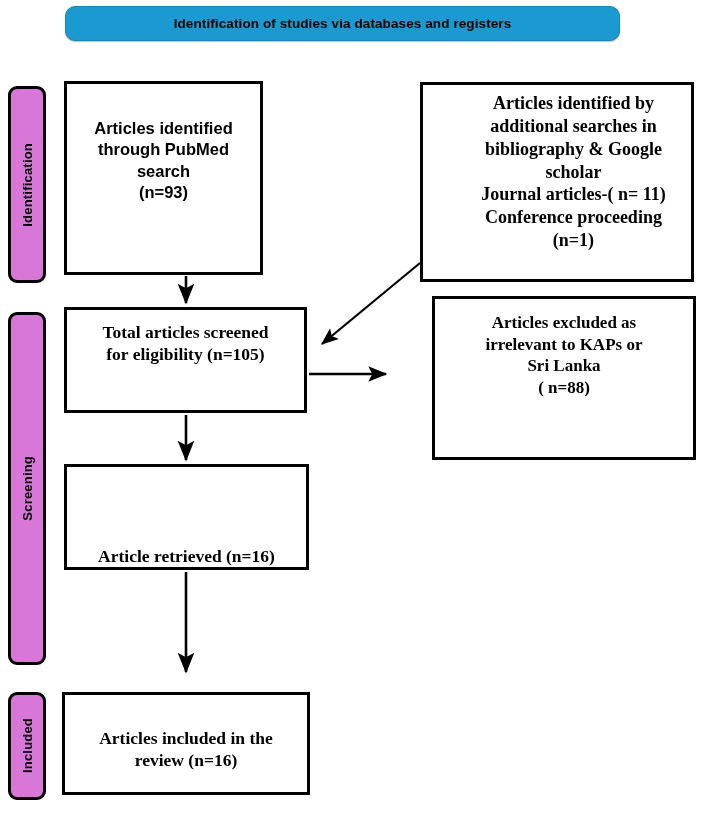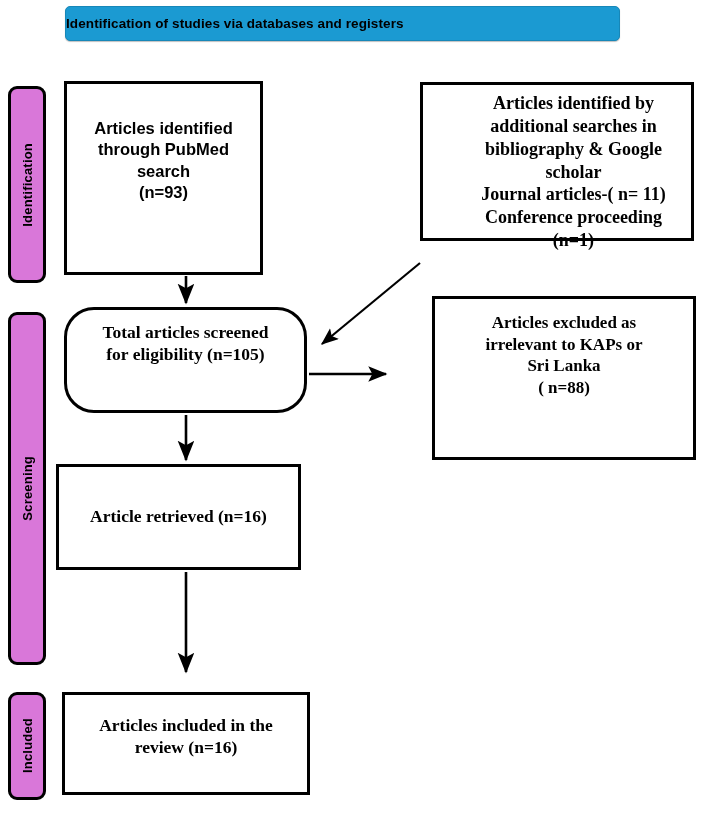--- a/index.html
+++ b/index.html
@@ -28,11 +28,11 @@
     height: 35px;
     background: #1b9ad2;
     border: 1px solid #1787b8;
-    border-radius: 5px;
+    border-radius: 10px;
     box-shadow: 0 1px 1px rgba(0,0,0,0.25);
     display: flex;
     align-items: center;
-    justify-content: flex-start;
+    justify-content: center;
     box-sizing: border-box;
   }
   .banner-text {

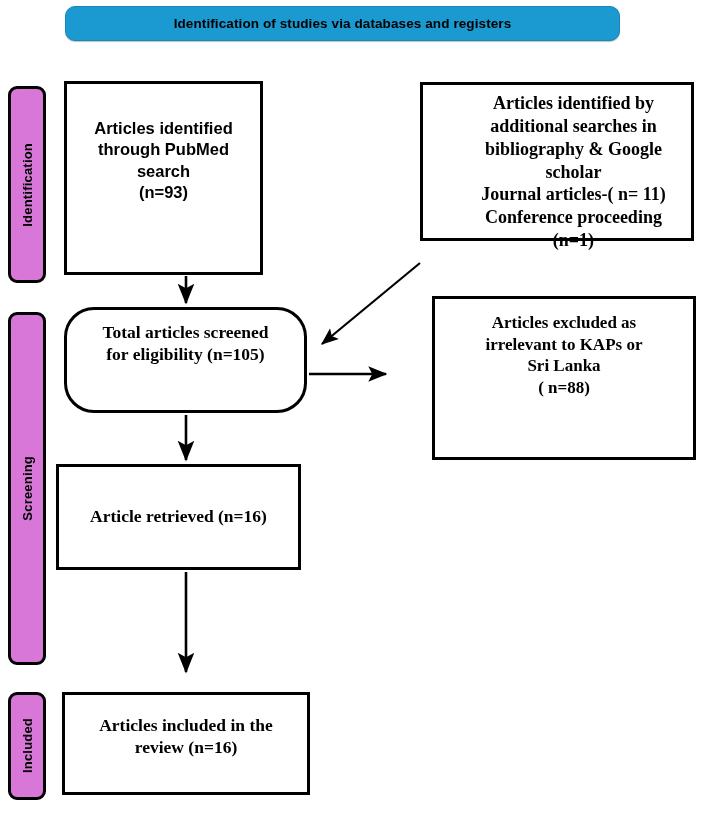--- a/index.html
+++ b/index.html
@@ -99,7 +99,7 @@
   #box-pubmed .box-text { font-size: 16.5px; line-height: 1.3; }
 
   #box-additional {
-    left: 420px; top: 82px; width: 274px; height: 159px;
+    left: 420px; top: 82px; width: 274px; height: 200px;
     align-items: flex-start; padding-top: 7px; padding-left: 33px;
   }
   #box-additional .box-text { font-size: 18px; line-height: 1.27; }

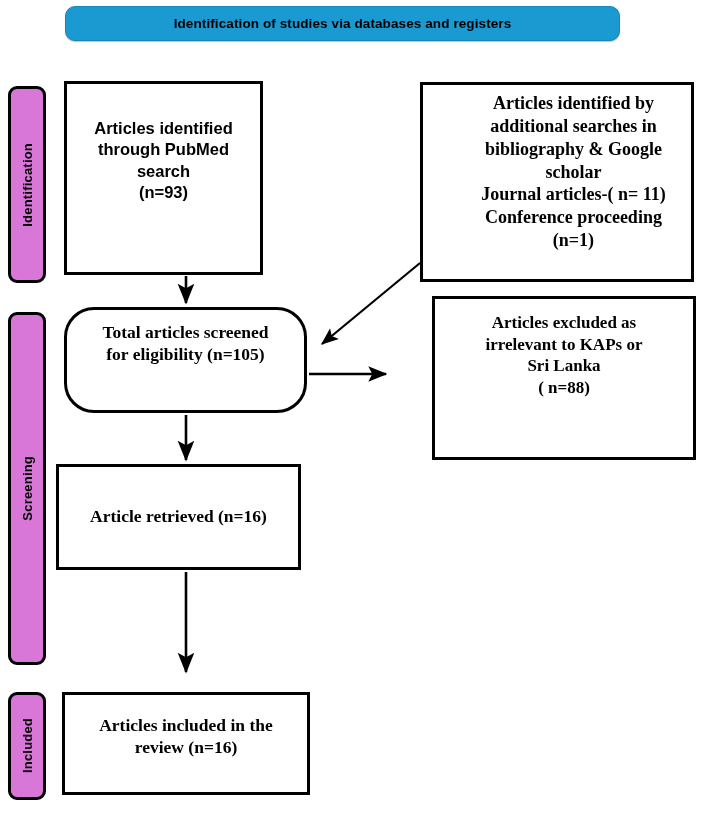--- a/index.html
+++ b/index.html
@@ -106,7 +106,7 @@
 
   #box-screened {
     left: 64px; top: 307px; width: 243px; height: 106px;
-    align-items: flex-start; padding-top: 11px; border-radius: 30px;
+    align-items: flex-start; padding-top: 11px;
   }
   #box-screened .box-text { font-size: 17.5px; line-height: 1.26; }
 

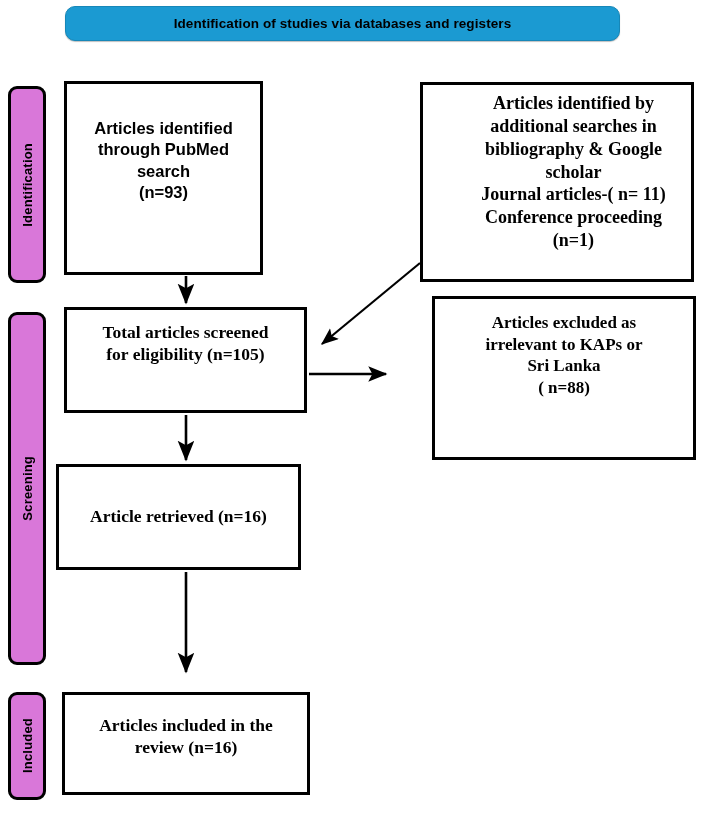--- a/index.html
+++ b/index.html
@@ -117,8 +117,8 @@
   #box-excluded .box-text { font-size: 17px; line-height: 1.27; }
 
   #box-retrieved {
-    left: 56px; top: 464px; width: 245px; height: 106px;
-    align-items: center; 
+    left: 64px; top: 464px; width: 245px; height: 106px;
+    align-items: flex-end; 
   }
   #box-retrieved .box-text { font-size: 17.5px; }
 

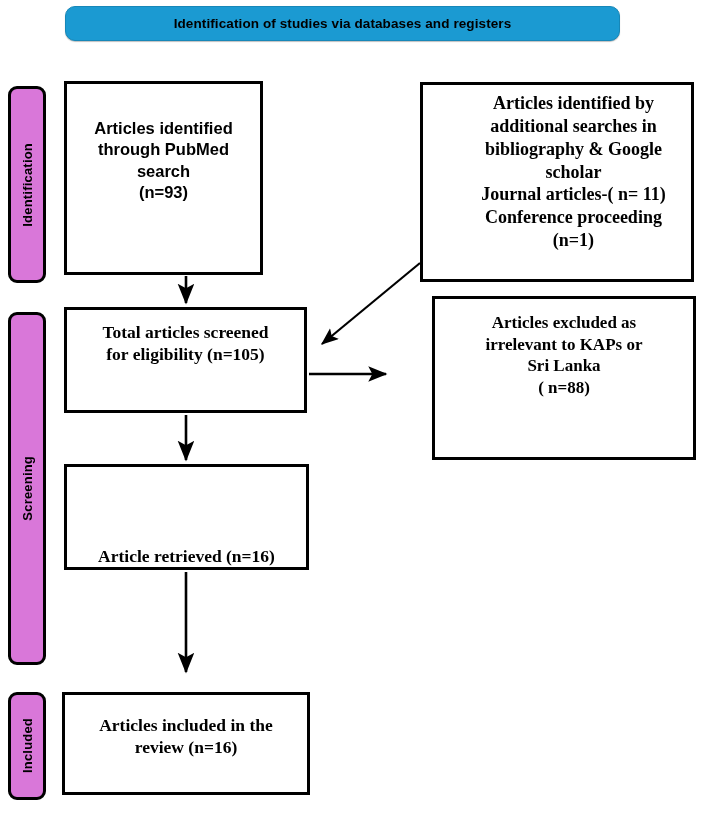--- a/index.html
+++ b/index.html
@@ -124,7 +124,7 @@
 
   #box-included {
     left: 62px; top: 692px; width: 248px; height: 103px;
-    align-items: flex-start; padding-top: 19px;
+    align-items: flex-start; padding-top: 32px;
   }
   #box-included .box-text { font-size: 17.5px; line-height: 1.26; }
 

